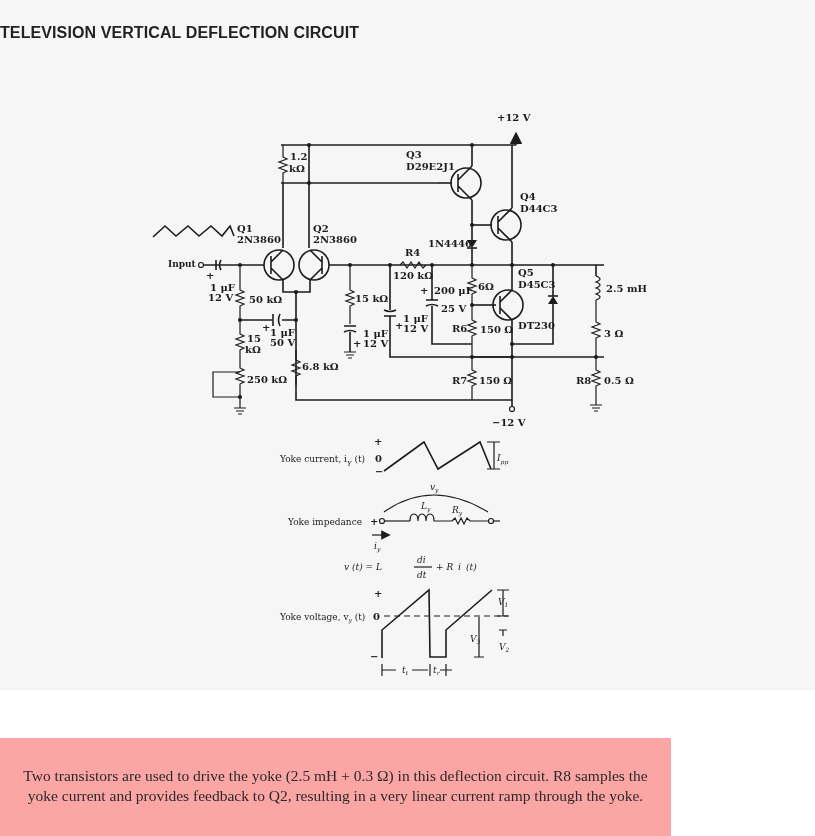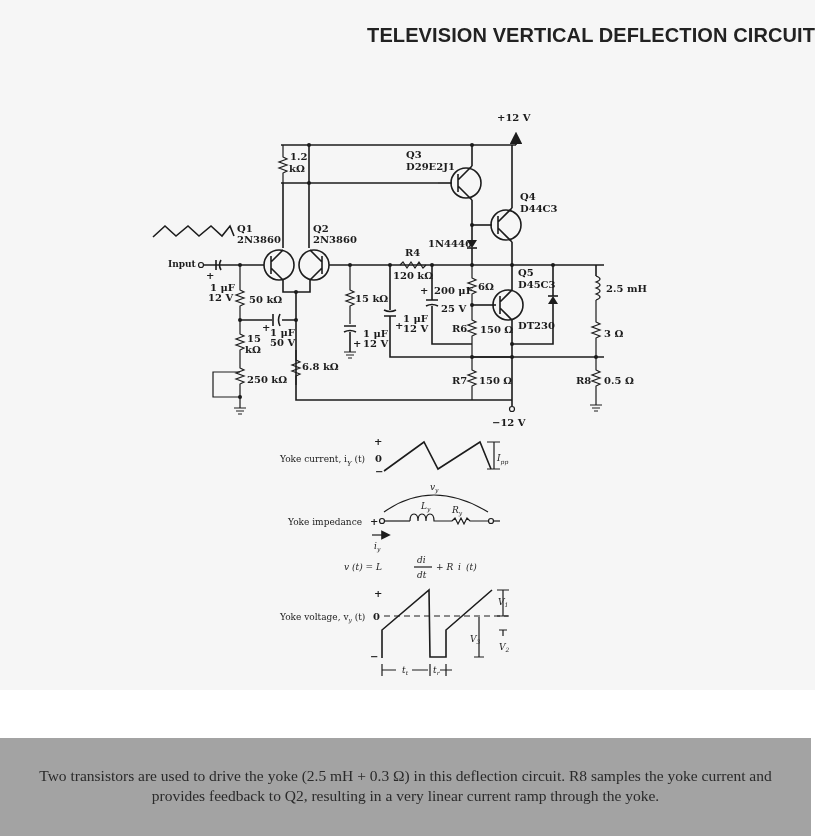--- a/index.html
+++ b/index.html
@@ -6,7 +6,7 @@
   body { width: 815px; height: 836px; background: #ffffff; position: relative; overflow: hidden; font-family: "DejaVu Serif", serif; }
   #figure { position: absolute; left: 0; top: 0; width: 815px; height: 690px; background: #f6f6f6; }
   #caption-area { position: absolute; left: 0; top: 738px; width: 811px; height: 98px; background: #a3a3a3; }
-  #title { position: absolute; left: 0; width: 815px; top: 24px; text-align: right; font-family: "Liberation Sans", sans-serif; font-weight: bold; font-size: 20px; color: #222; letter-spacing: 0.1px; }
+  #title { position: absolute; left: 0; width: 815px; top: 24px; text-align: left; font-family: "Liberation Sans", sans-serif; font-weight: bold; font-size: 16px; color: #222; letter-spacing: 0.1px; }
   #caption { position: absolute; left: 14px; right: 14px; top: 28px; font-family: "Liberation Serif", serif; font-size: 15.5px; line-height: 20px; color: #2a2a2a; text-align: center; }
   svg text { font-family: "DejaVu Serif", serif; fill: #1c1c1c; }
   .lbl { font-size: 10px; font-weight: bold; }

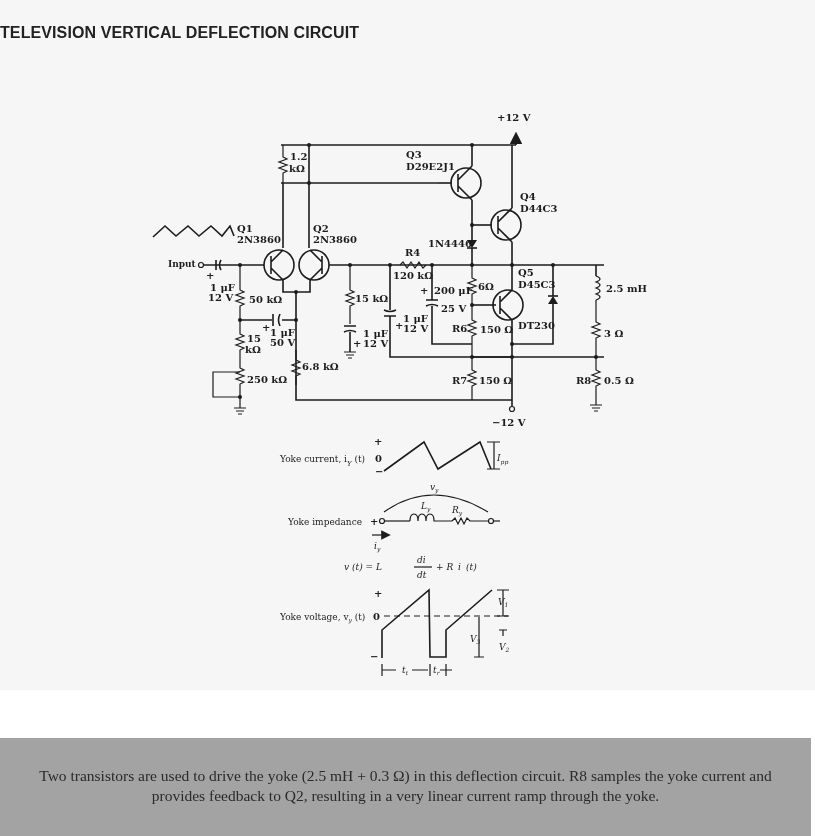--- a/index.html
+++ b/index.html
@@ -5,7 +5,7 @@
   html, body { margin: 0; padding: 0; }
   body { width: 815px; height: 836px; background: #ffffff; position: relative; overflow: hidden; font-family: "DejaVu Serif", serif; }
   #figure { position: absolute; left: 0; top: 0; width: 815px; height: 690px; background: #f6f6f6; }
-  #caption-area { position: absolute; left: 0; top: 738px; width: 811px; height: 98px; background: #a3a3a3; }
+  #caption-area { position: absolute; left: 0; top: 738px; width: 671px; height: 98px; background: #fca5a5; }
   #title { position: absolute; left: 0; width: 815px; top: 24px; text-align: left; font-family: "Liberation Sans", sans-serif; font-weight: bold; font-size: 16px; color: #222; letter-spacing: 0.1px; }
   #caption { position: absolute; left: 14px; right: 14px; top: 28px; font-family: "Liberation Serif", serif; font-size: 15.5px; line-height: 20px; color: #2a2a2a; text-align: center; }
   svg text { font-family: "DejaVu Serif", serif; fill: #1c1c1c; }

